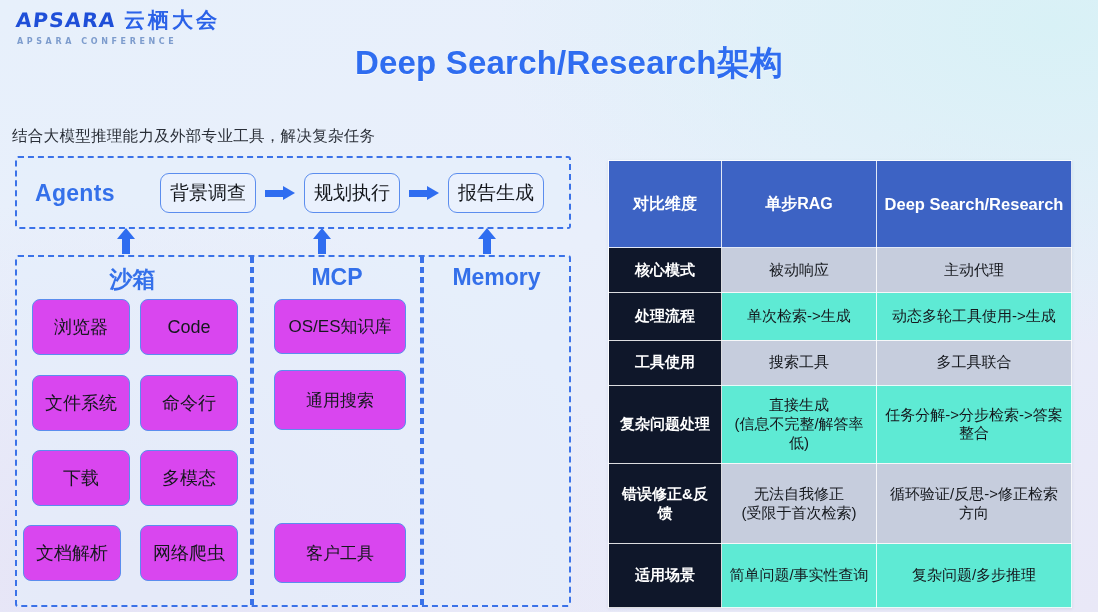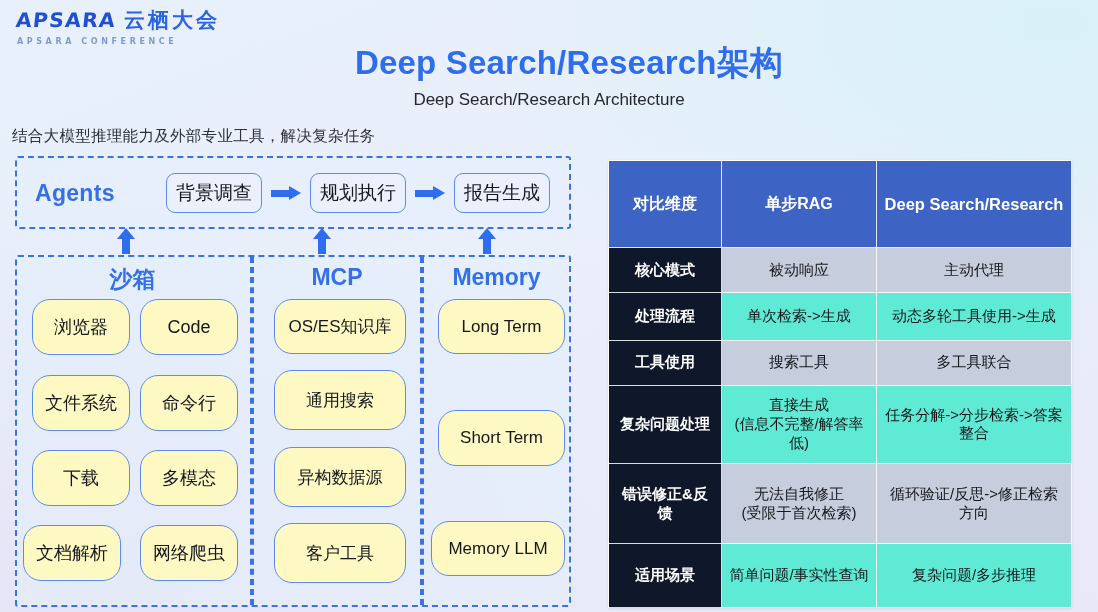--- a/index.html
+++ b/index.html
@@ -152,7 +152,6 @@
   </div>
 
   <div class="title">Deep Search/Research架构</div>
-  <div class="subtitle">Deep Search/Research Architecture</div>
   <div class="lead">结合大模型推理能力及外部专业工具，解决复杂任务</div>
 
   <div class="panel agents-panel">

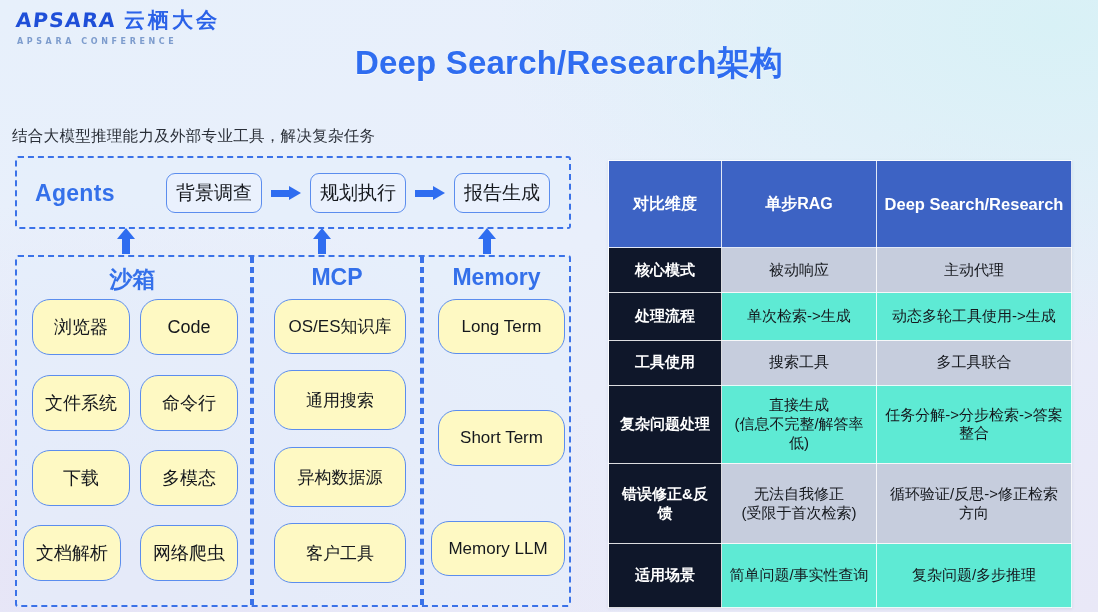--- a/index.html
+++ b/index.html
@@ -56,7 +56,7 @@
     font-size:23px;font-weight:bold;color:#3470ea;letter-spacing:.3px;
   }
   .flow{
-    position:absolute;left:149px;top:50%;transform:translateY(-50%);
+    position:absolute;left:143px;top:50%;transform:translateY(-50%);
     display:flex;align-items:center;gap:9px;
   }
   .node{

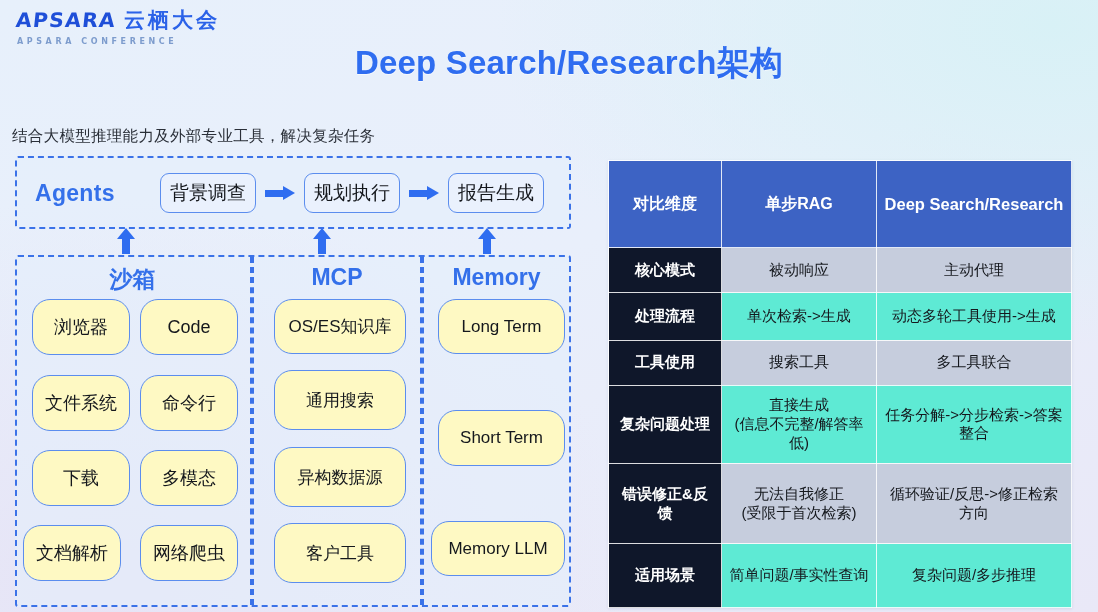--- a/index.html
+++ b/index.html
@@ -100,8 +100,8 @@
   }
   .col-body{position:absolute;left:0;right:0;top:42px;bottom:8px;}
   .chip{
-    position:absolute;border:1.4px solid #5b8dee;border-radius:18px;
-    background:#fef9c3;
+    position:absolute;border:1.4px solid #5b8dee;border-radius:8px;
+    background:#d946ef;
     display:flex;align-items:center;justify-content:center;
     font-size:18px;color:#15181d;white-space:nowrap;
   }

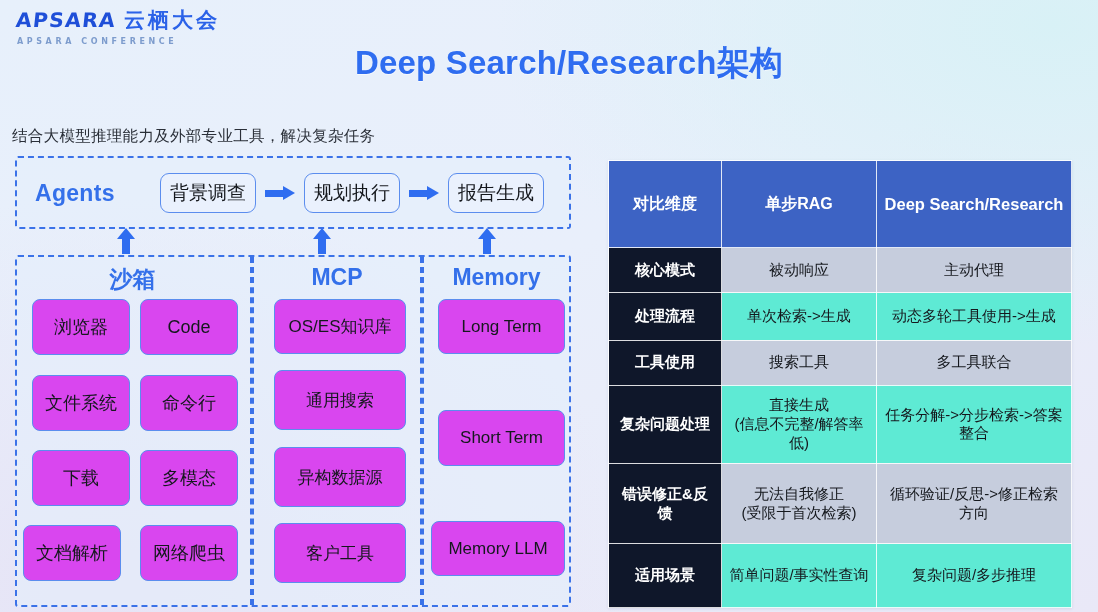--- a/index.html
+++ b/index.html
@@ -197,11 +197,6 @@
 
     <div class="col" style="left:405px;width:147px;border-right:none;">
       <div class="col-head">Memory</div>
-      <div class="col-body">
-        <div class="chip sm" style="left:14px;top:0px;width:125px;height:53px;">Long Term</div>
-        <div class="chip sm" style="left:14px;top:111px;width:125px;height:54px;">Short Term</div>
-        <div class="chip sm" style="left:7px;top:222px;width:132px;height:53px;">Memory LLM</div>
-      </div>
     </div>
   </div>
 

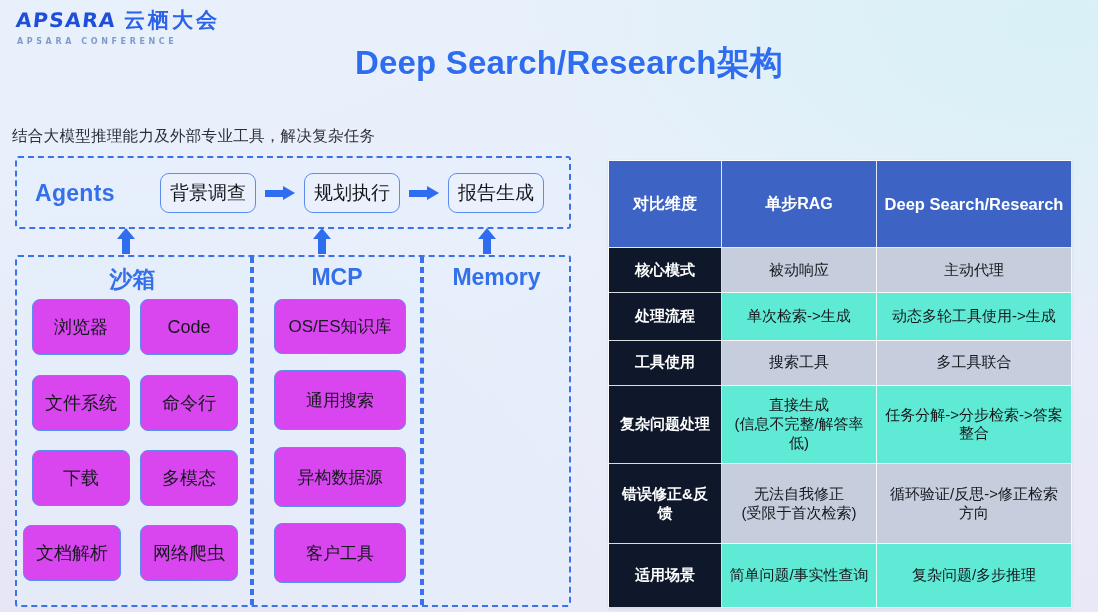--- a/index.html
+++ b/index.html
@@ -190,7 +190,6 @@
       <div class="col-body">
         <div class="chip sm" style="left:20px;top:0px;width:130px;height:53px;">OS/ES知识库</div>
         <div class="chip sm" style="left:20px;top:71px;width:130px;height:58px;">通用搜索</div>
-        <div class="chip sm" style="left:20px;top:148px;width:130px;height:58px;">异构数据源</div>
         <div class="chip sm" style="left:20px;top:224px;width:130px;height:58px;">客户工具</div>
       </div>
     </div>

